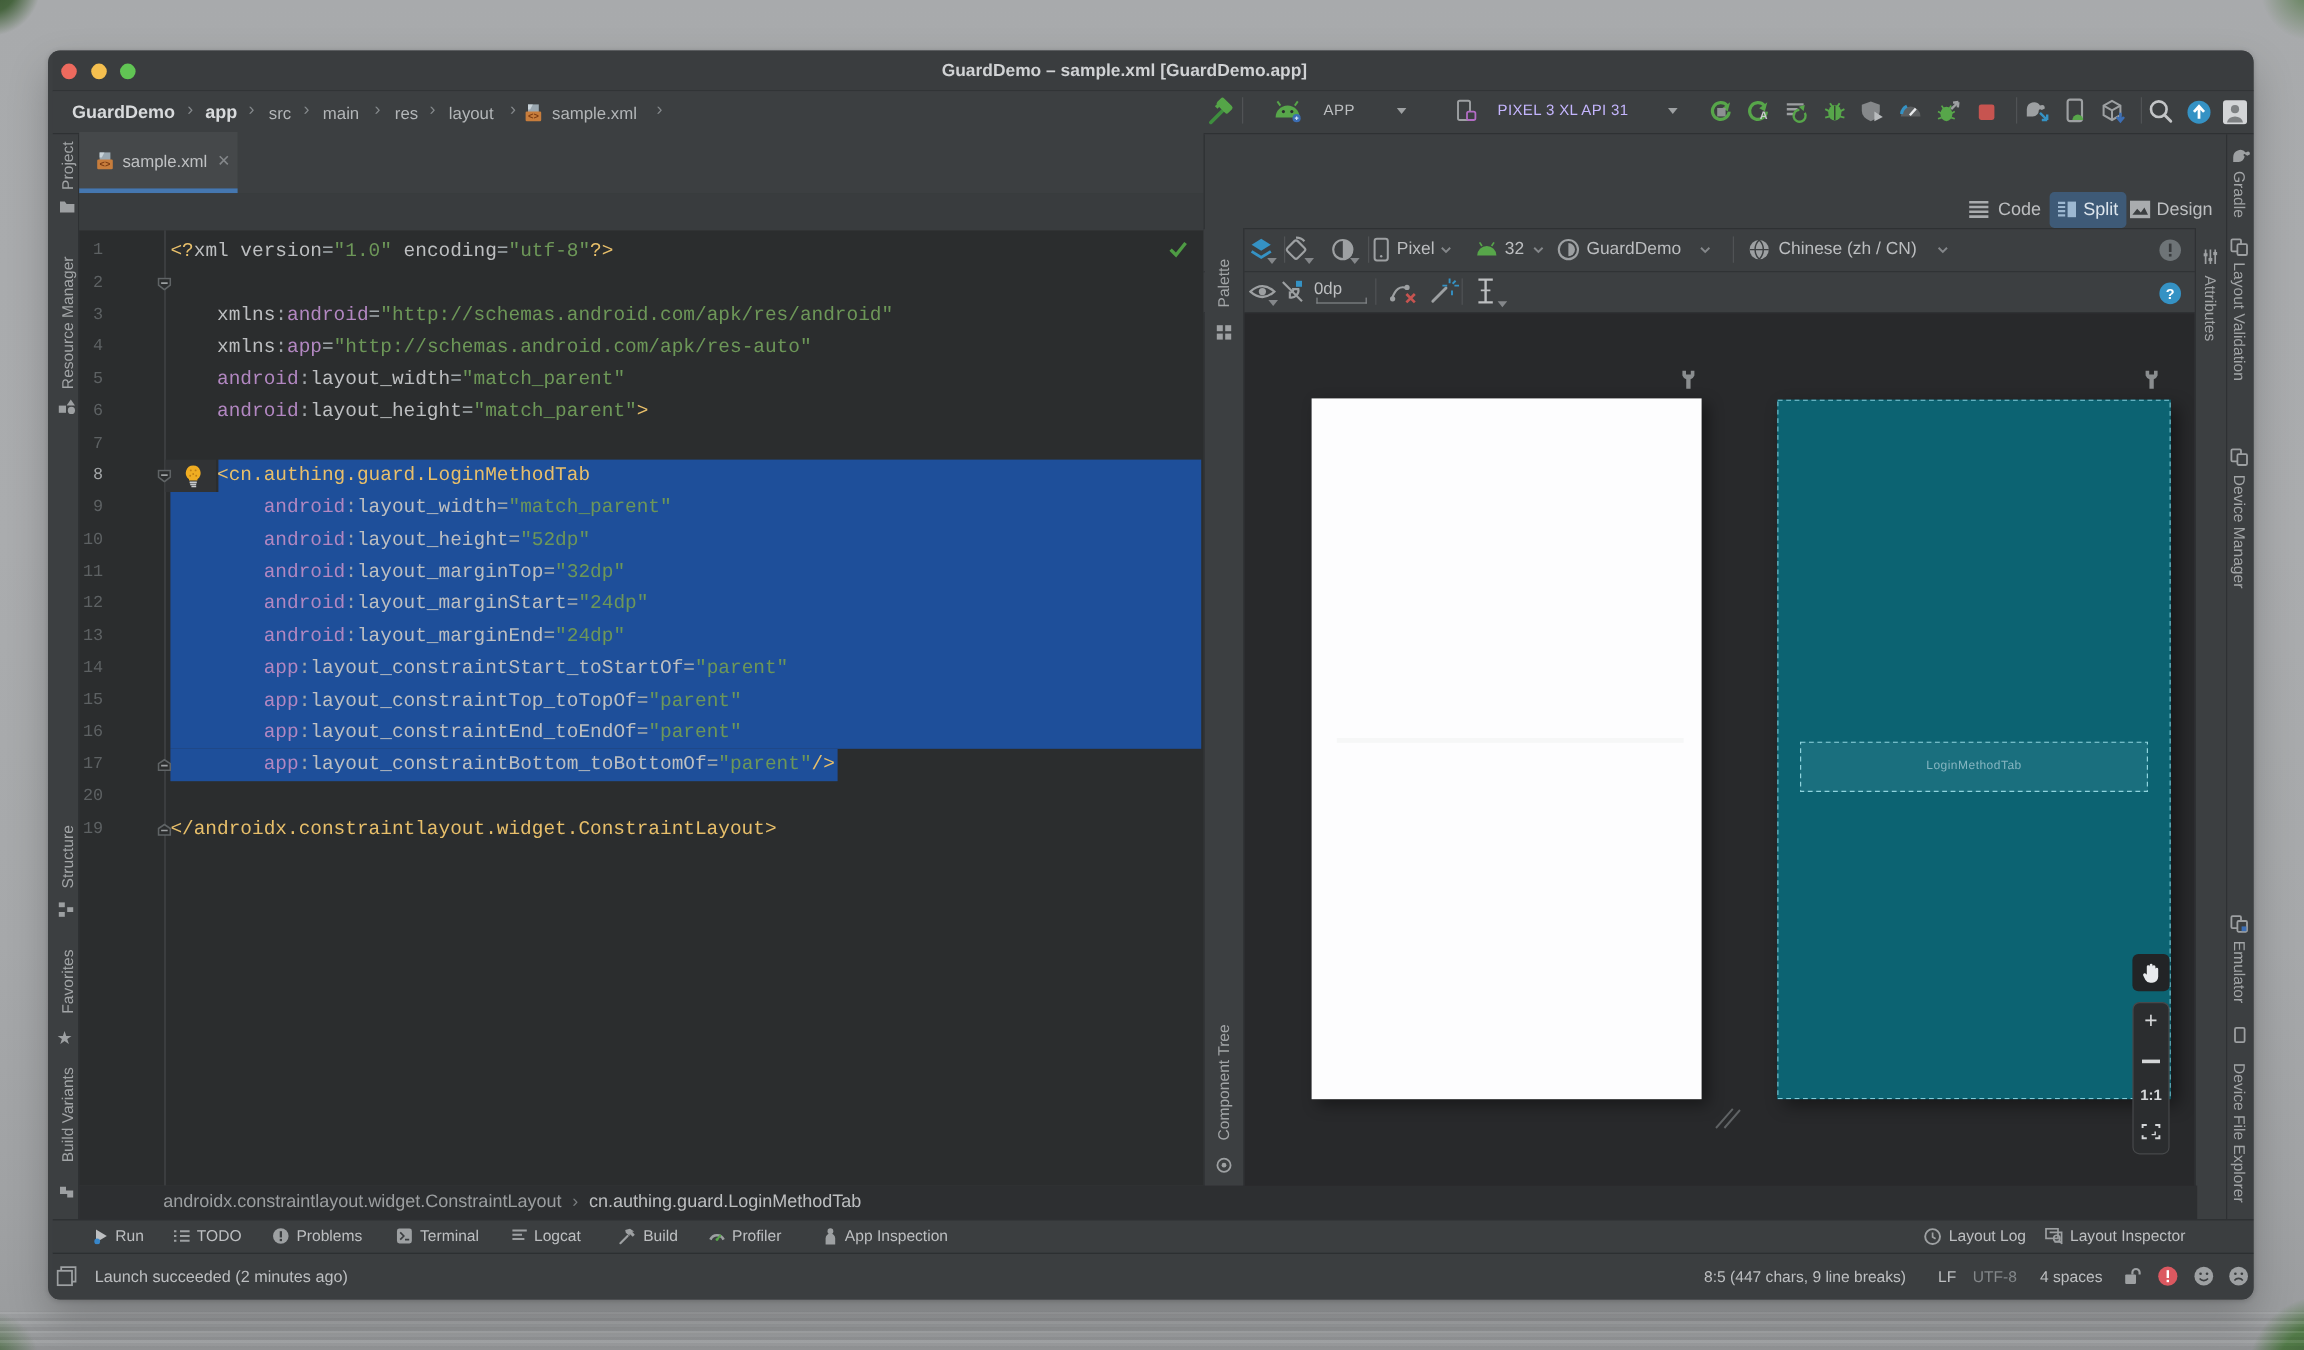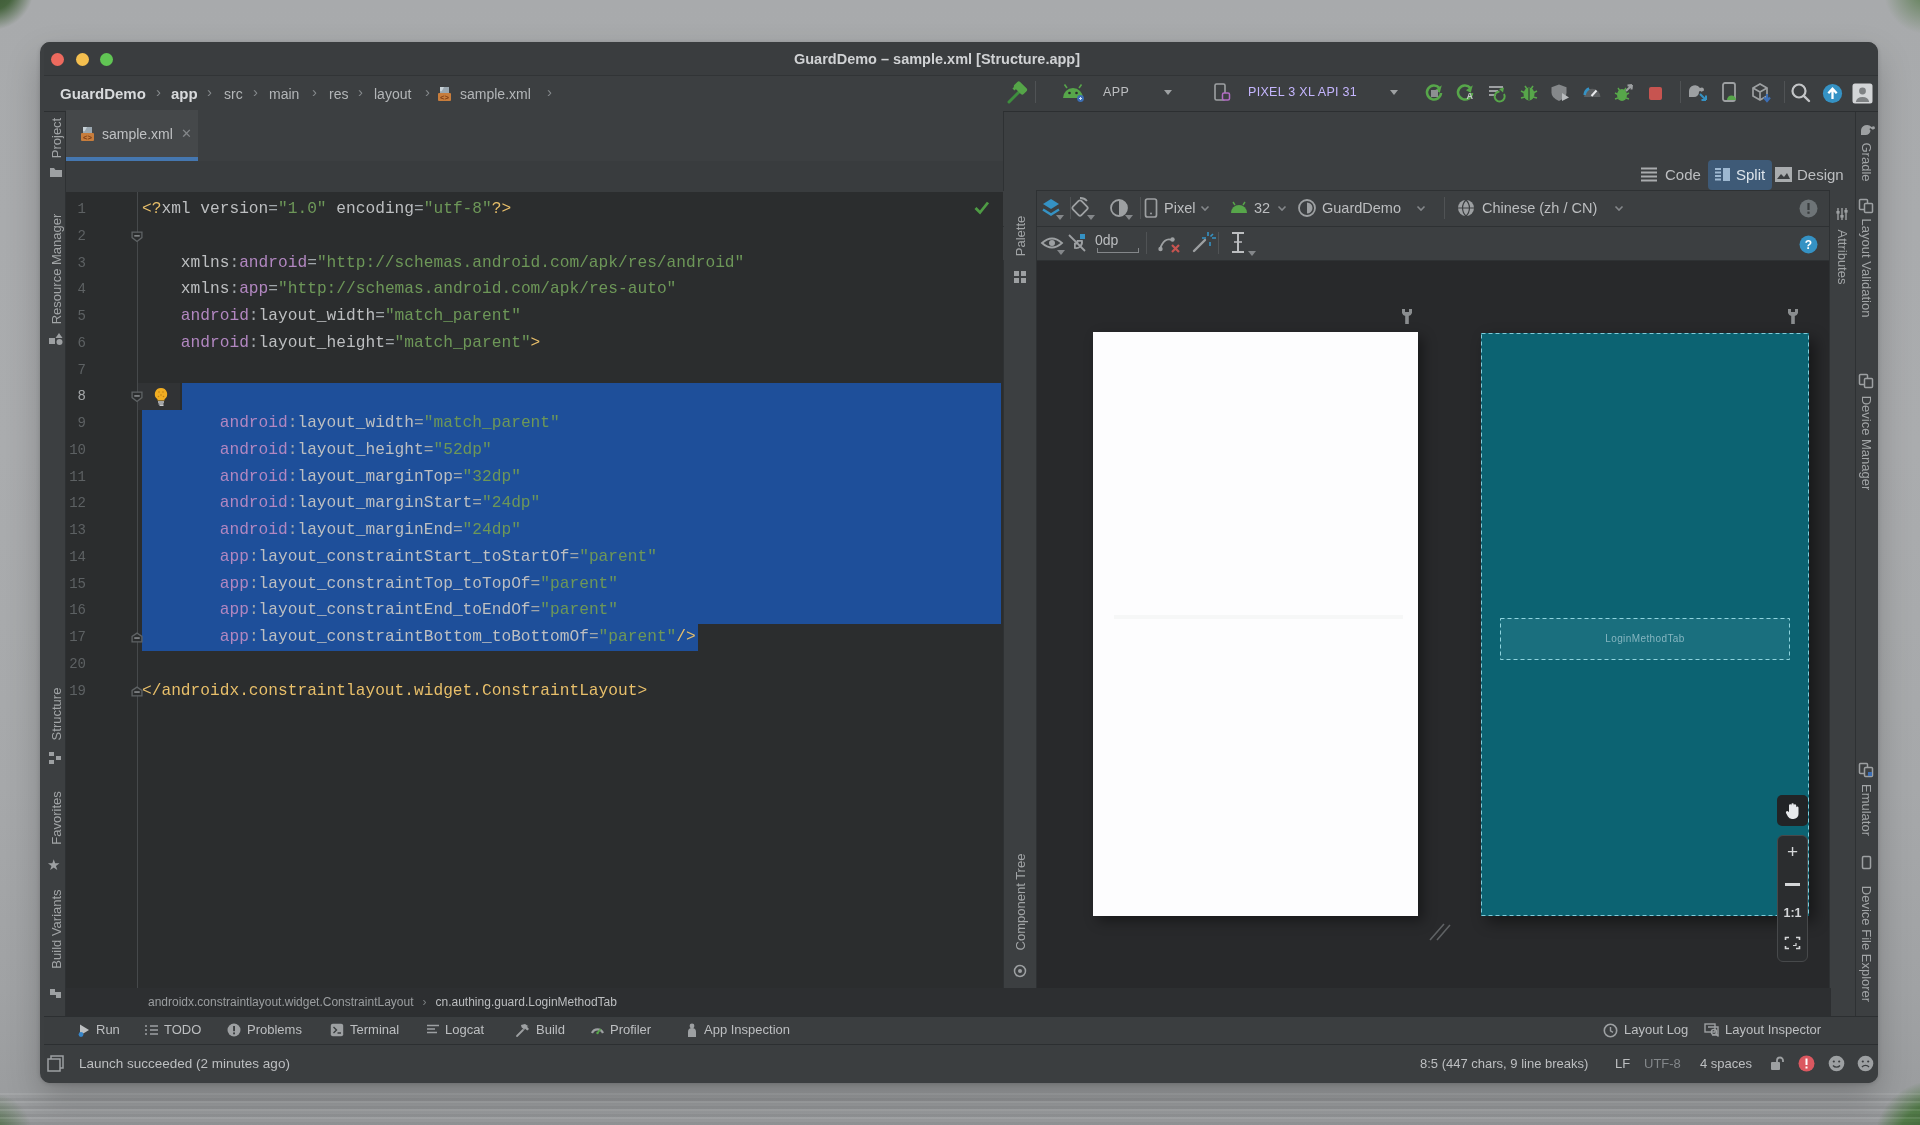--- a/index.html
+++ b/index.html
@@ -36,7 +36,7 @@
 <div class="a" style="left:6.5px;top:10.5px;width:13px;height:13px;border-radius:50%;background:#ed6a5e"></div>
 <div class="a" style="left:31.5px;top:10.5px;width:13px;height:13px;border-radius:50%;background:#f4bf4f"></div>
 <div class="a" style="left:56px;top:10.5px;width:13px;height:13px;border-radius:50%;background:#61c554"></div>
-<div class="a" style="left:893px;top:0;width:600px;height:34px;line-height:34px;transform:translateX(-50%);text-align:center;font-size:14.5px;font-weight:bold;color:#d0d2d4;letter-spacing:0">GuardDemo – sample.xml [Structure.app]</div>
+<div class="a" style="left:893px;top:0;width:600px;height:34px;line-height:34px;transform:translateX(-50%);text-align:center;font-size:14.5px;font-weight:bold;color:#d0d2d4;letter-spacing:0">GuardDemo – sample.xml [GuardDemo.app]</div>
 
 <div class="a" style="left:0;top:34px;width:1834px;height:36px;background:#3c3f41;border-bottom:1px solid #2c2f31"></div>
       <div class="a" style="left:16px;top:34px;height:36px;line-height:36px;font-size:15px;font-weight:bold;color:#d8dadc">GuardDemo</div>

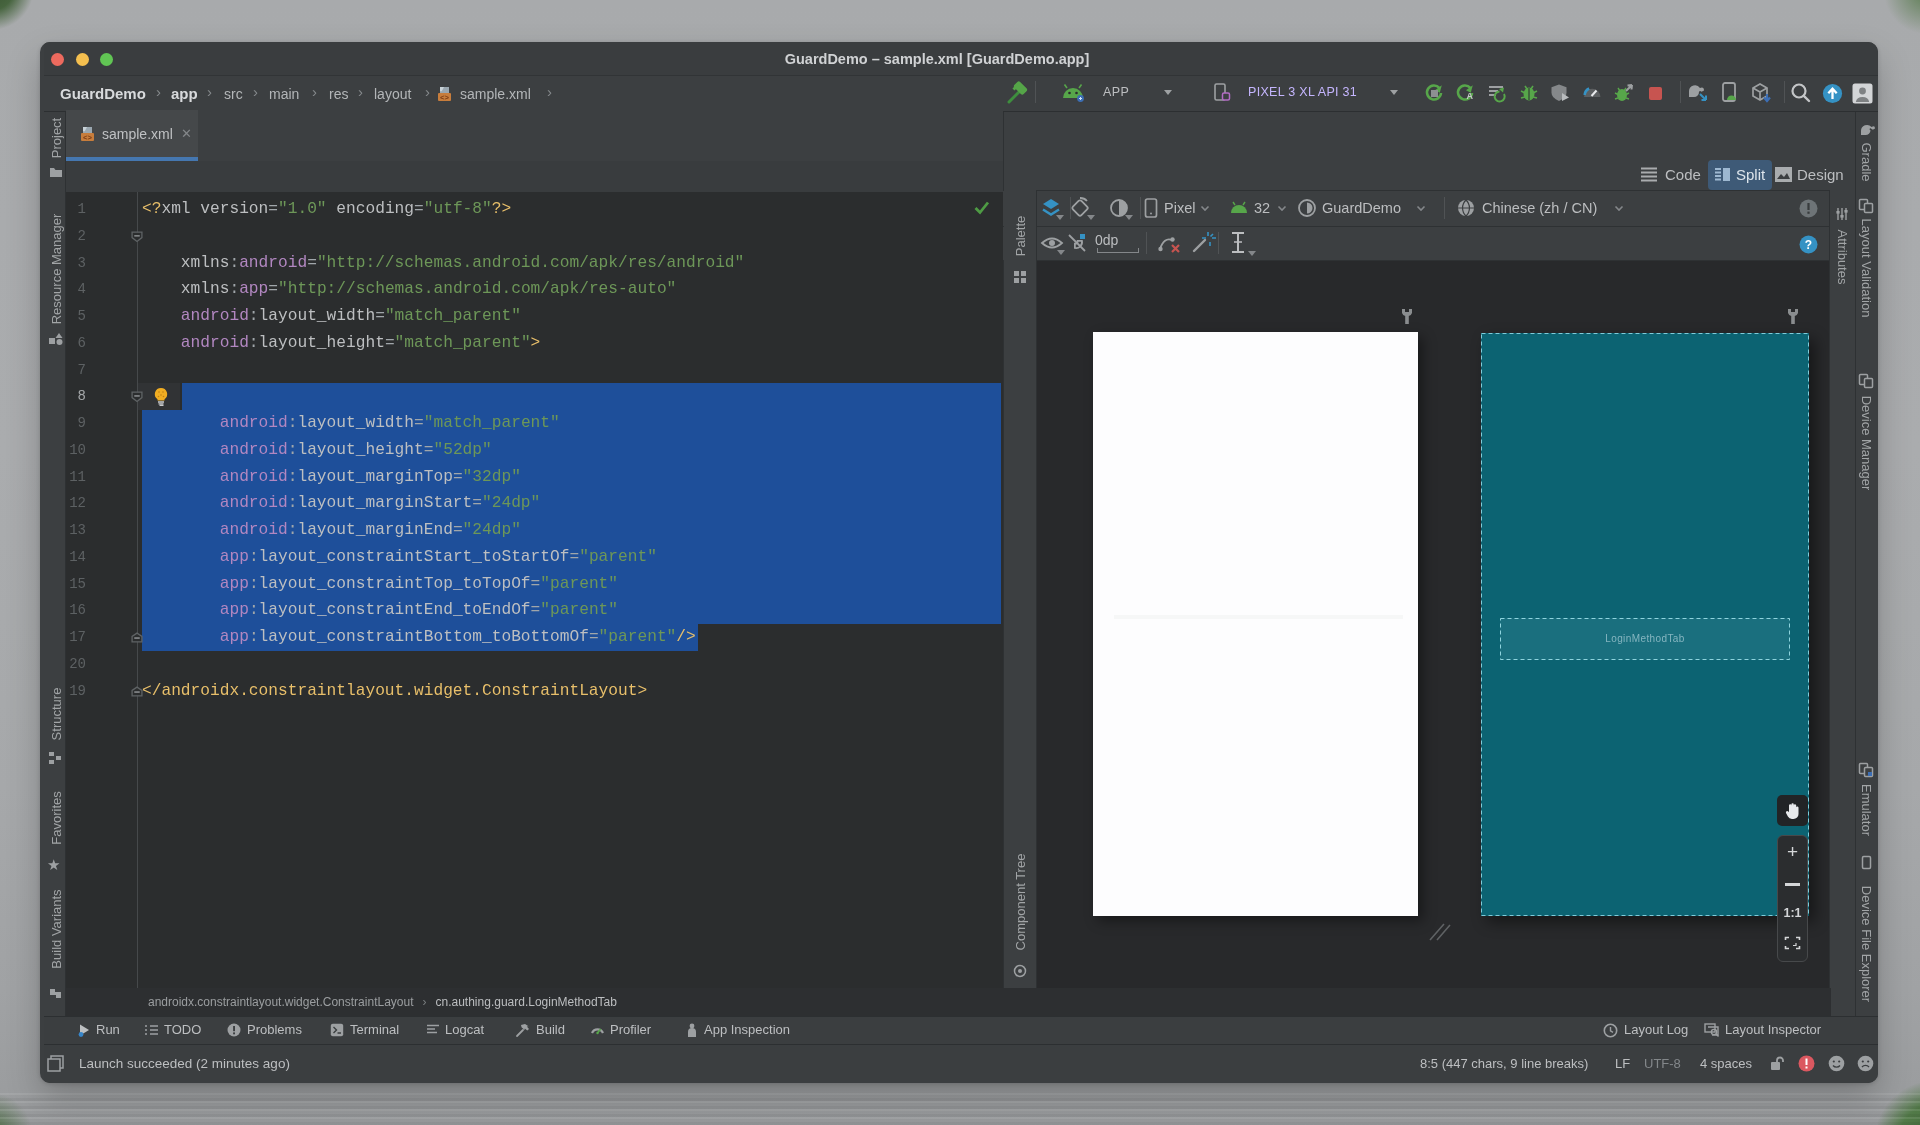--- a/index.html
+++ b/index.html
@@ -238,6 +238,7 @@
       <div class="cl" style="top:234.2px"><span class="at">    xmlns</span><span class="eq">:</span><span class="ns">app</span><span class="eq">=</span><span class="st">"http://schemas.android.com/apk/res-auto"</span></div>
       <div class="cl" style="top:261.0px"><span class="at">    </span><span class="ns">android</span><span class="eq">:</span><span class="at">layout_width</span><span class="eq">=</span><span class="st">"match_parent"</span></div>
       <div class="cl" style="top:287.8px"><span class="at">    </span><span class="ns">android</span><span class="eq">:</span><span class="at">layout_height</span><span class="eq">=</span><span class="st">"match_parent"</span><span class="tg">&gt;</span></div>
+      <div class="cl" style="top:341.2px"><span class="at">    </span><span class="tg">&lt;cn.authing.guard.LoginMethodTab</span></div>
       <div class="cl" style="top:368.0px"><span class="at">        </span><span class="ns">android</span><span class="eq">:</span><span class="at">layout_width</span><span class="eq">=</span><span class="st">"match_parent"</span></div>
       <div class="cl" style="top:394.8px"><span class="at">        </span><span class="ns">android</span><span class="eq">:</span><span class="at">layout_height</span><span class="eq">=</span><span class="st">"52dp"</span></div>
       <div class="cl" style="top:421.5px"><span class="at">        </span><span class="ns">android</span><span class="eq">:</span><span class="at">layout_marginTop</span><span class="eq">=</span><span class="st">"32dp"</span></div>

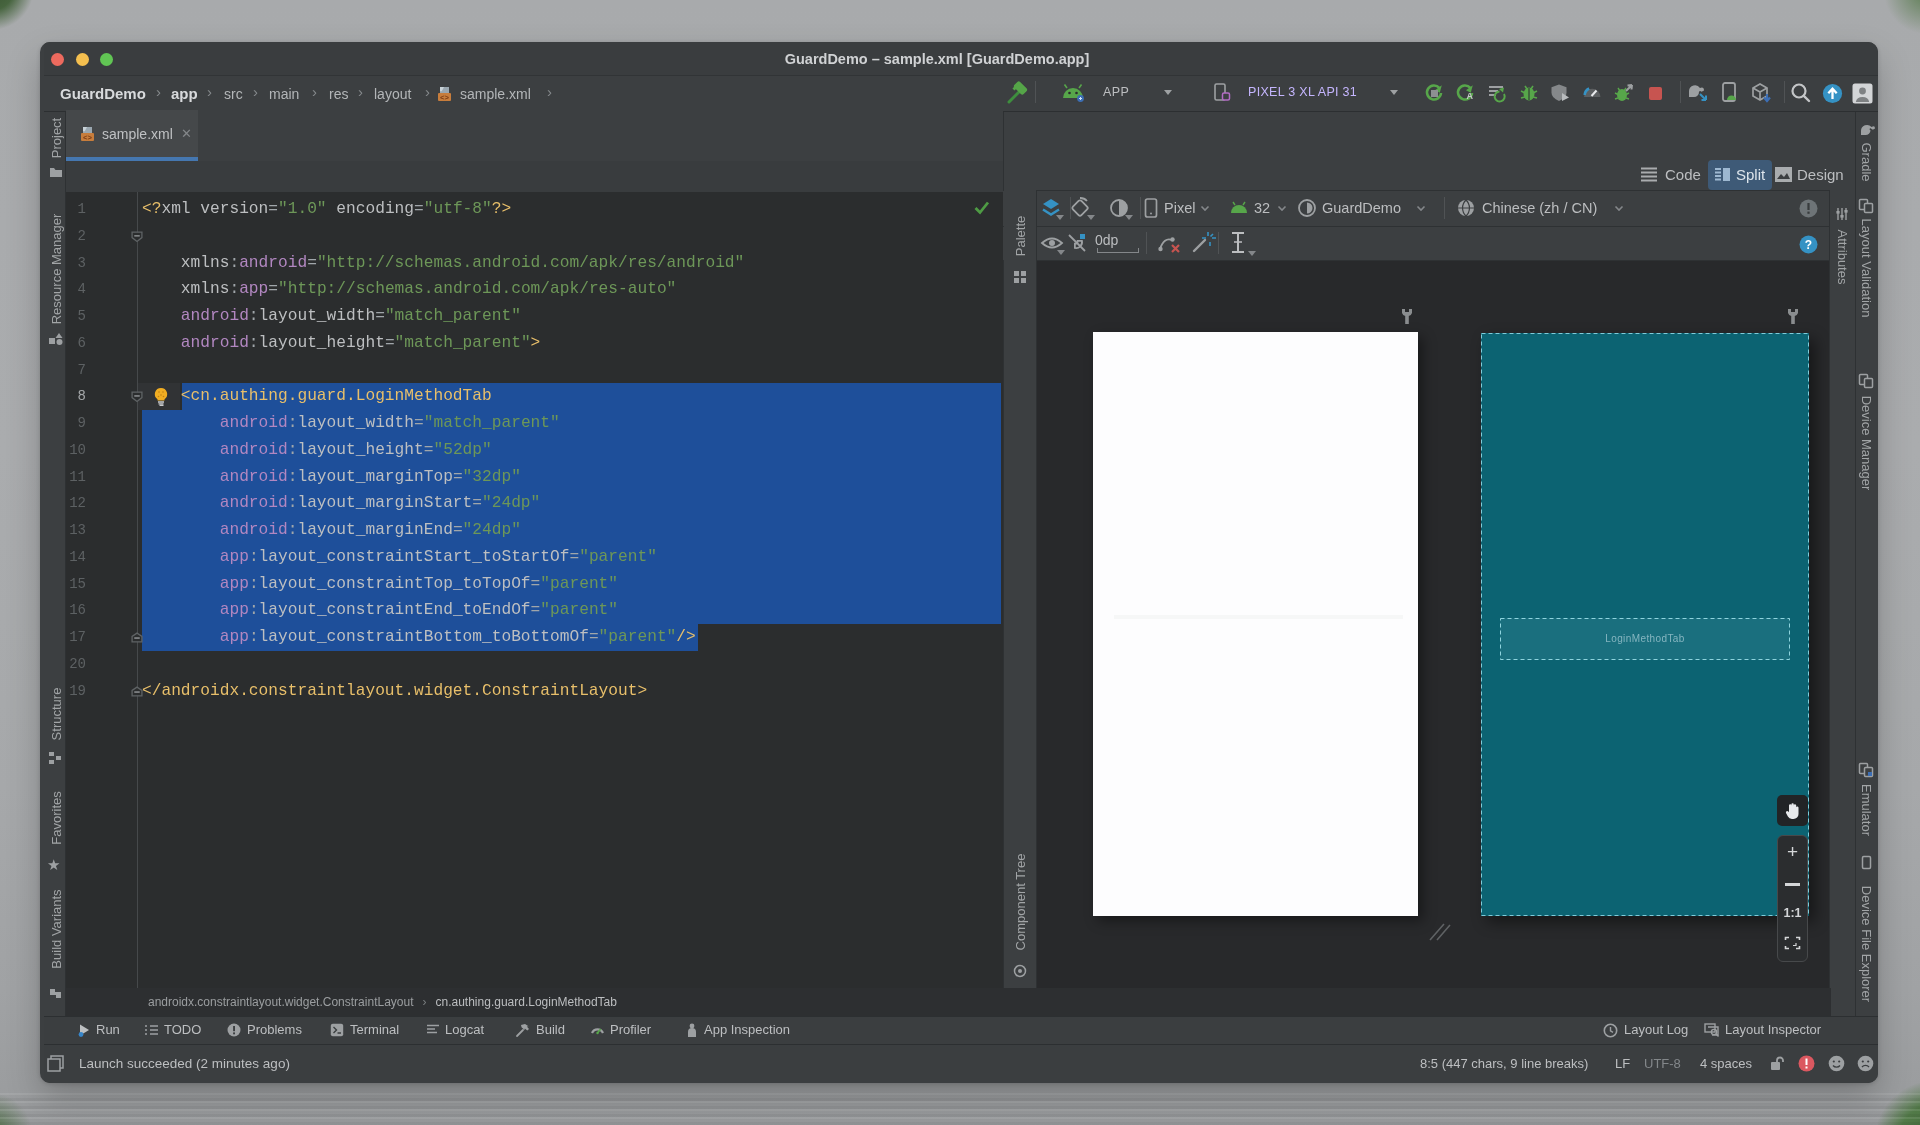--- a/index.html
+++ b/index.html
@@ -438,7 +438,7 @@
       </svg>
       <div class="a" style="left:1822px;top:902px;transform:translate(-50%,-50%) rotate(90deg);white-space:nowrap;font-size:13px;color:#a2a5a7">Device File Explorer</div>
 <div class="a" style="left:22px;top:946px;width:1765px;height:28px;background:#2d2f31"></div>
-      <div class="a" style="left:104px;top:946px;height:28px;line-height:28px;font-size:12px;color:#9b9ea0">androidx.constraintlayout.widget.ConstraintLayout<span style="color:#797d7f;padding:0 9px">›</span><span style="color:#bcbec0">cn.authing.guard.LoginMethodTab</span></div>
+      <div class="a" style="left:92px;top:946px;height:28px;line-height:28px;font-size:15px;color:#9b9ea0">androidx.constraintlayout.widget.ConstraintLayout<span style="color:#797d7f;padding:0 9px">›</span><span style="color:#bcbec0">cn.authing.guard.LoginMethodTab</span></div>
       <div class="a" style="left:0;top:974px;width:1834px;height:28px;background:#3b3e40;border-top:1px solid #2c2f31"></div>
       <svg class="a" style="left:33px;top:981px" width="14" height="14" viewBox="0 0 14 14">
 <path d="M3 1.5 L12 7 3 12.5z" fill="#bdbfc1"></path>

